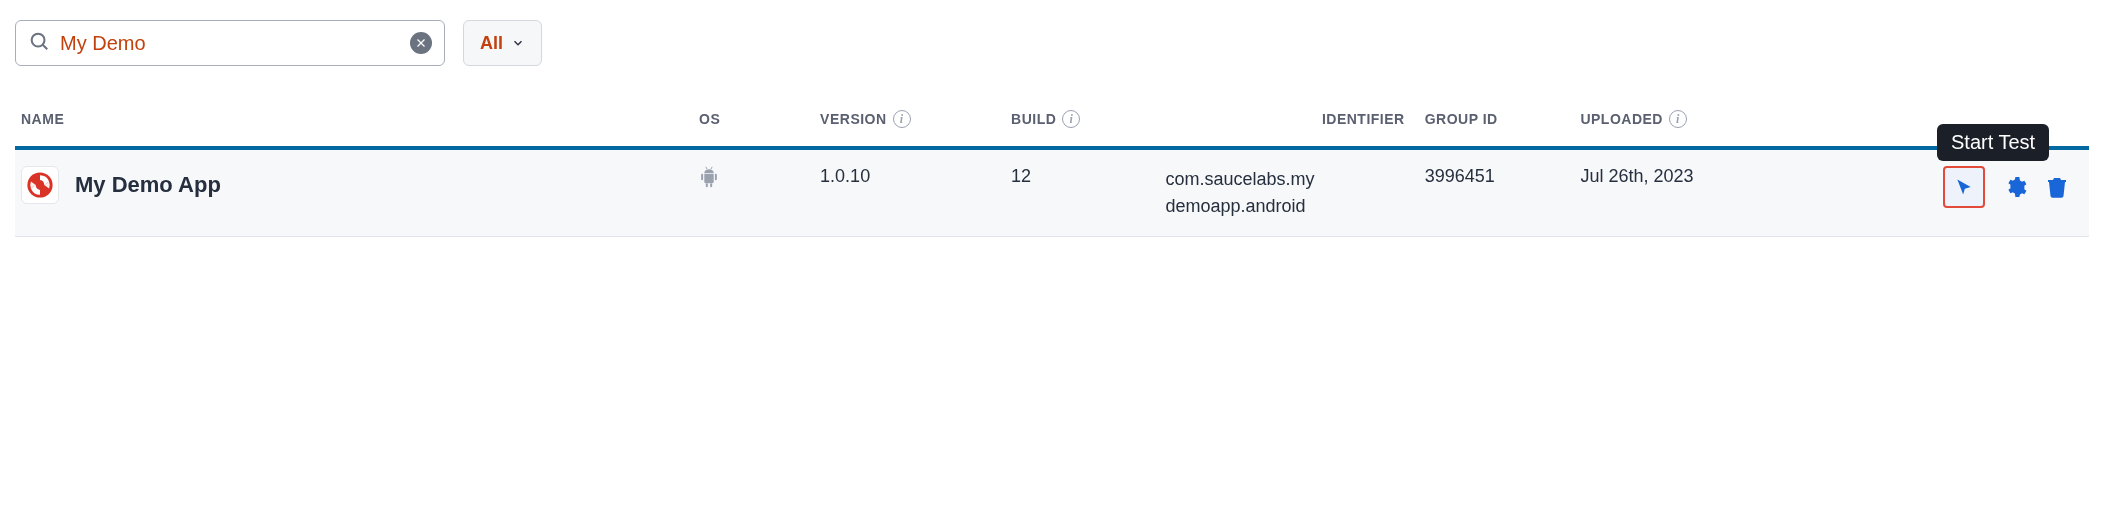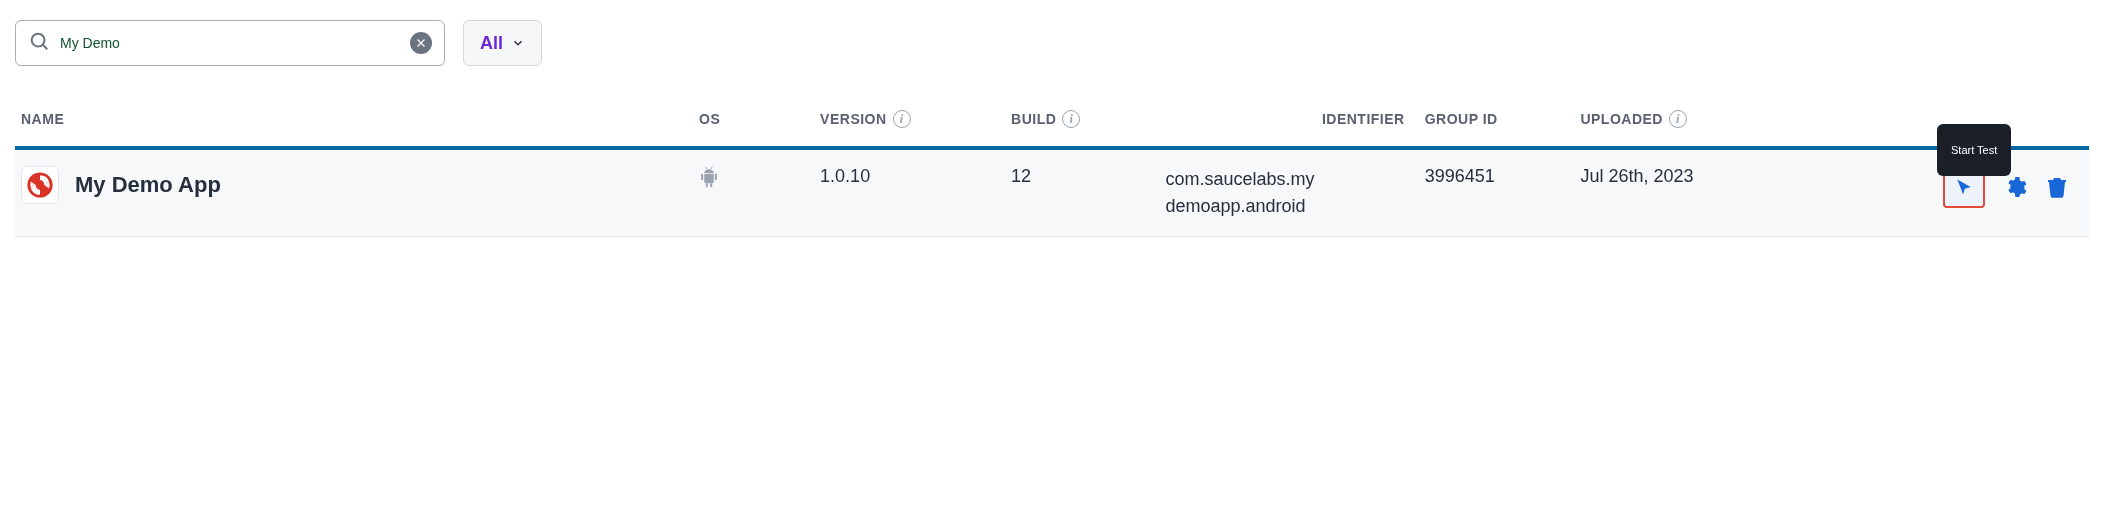--- a/index.html
+++ b/index.html
@@ -29,8 +29,8 @@
     flex: 1;
     border: none;
     outline: none;
-    font-size: 14px;
-    color: #14532d;
+    font-size: 20px;
+    color: #c2410c;
     background: transparent;
   }
   .search-wrap .search-icon svg { width: 22px; height: 22px; stroke: #6b7280; }

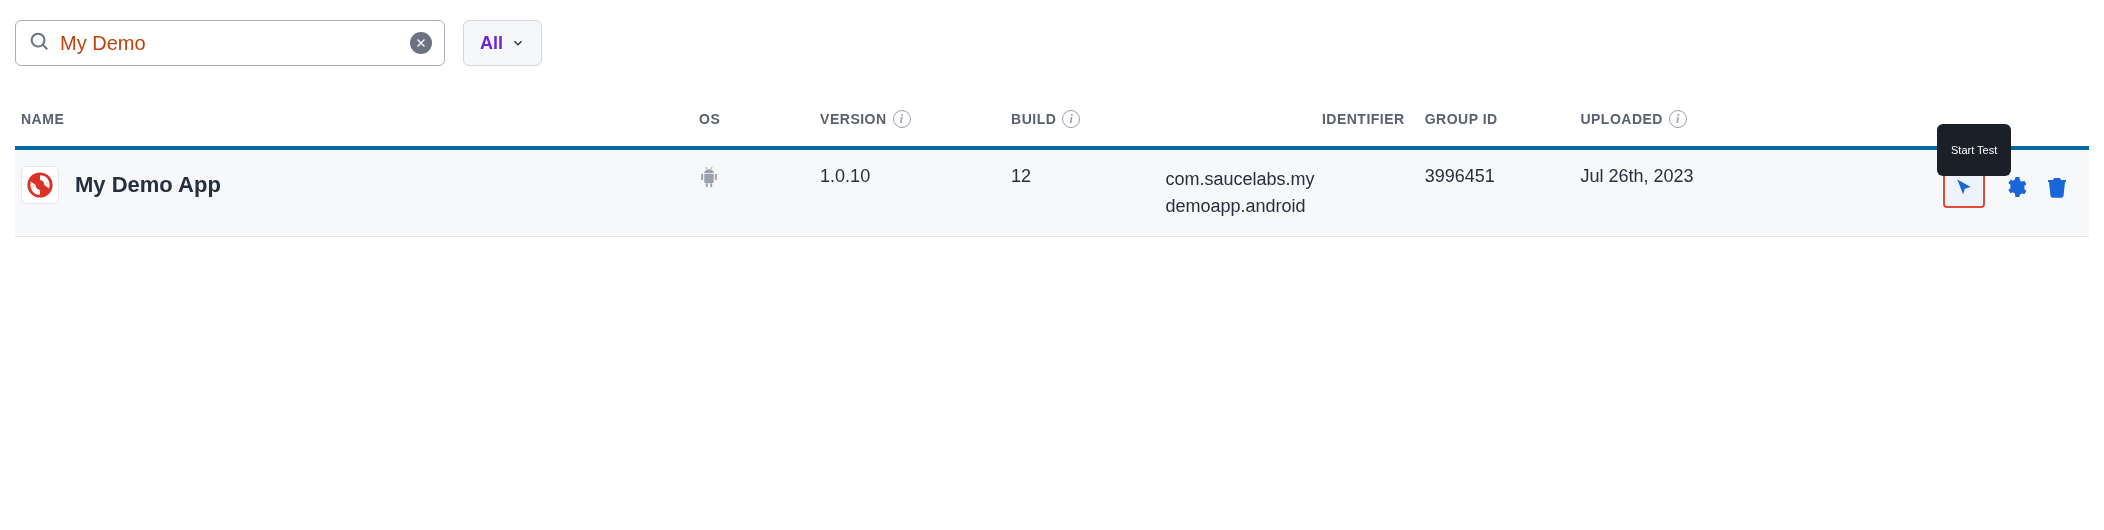--- a/index.html
+++ b/index.html
@@ -53,7 +53,7 @@
     background: #f6f7f9;
     font-size: 18px;
     font-weight: 600;
-    color: #6d28d9;
+    color: #c2410c;
     cursor: pointer;
   }
   .filter-btn svg { width: 14px; height: 14px; stroke: #2c3446; stroke-width: 2.5; }

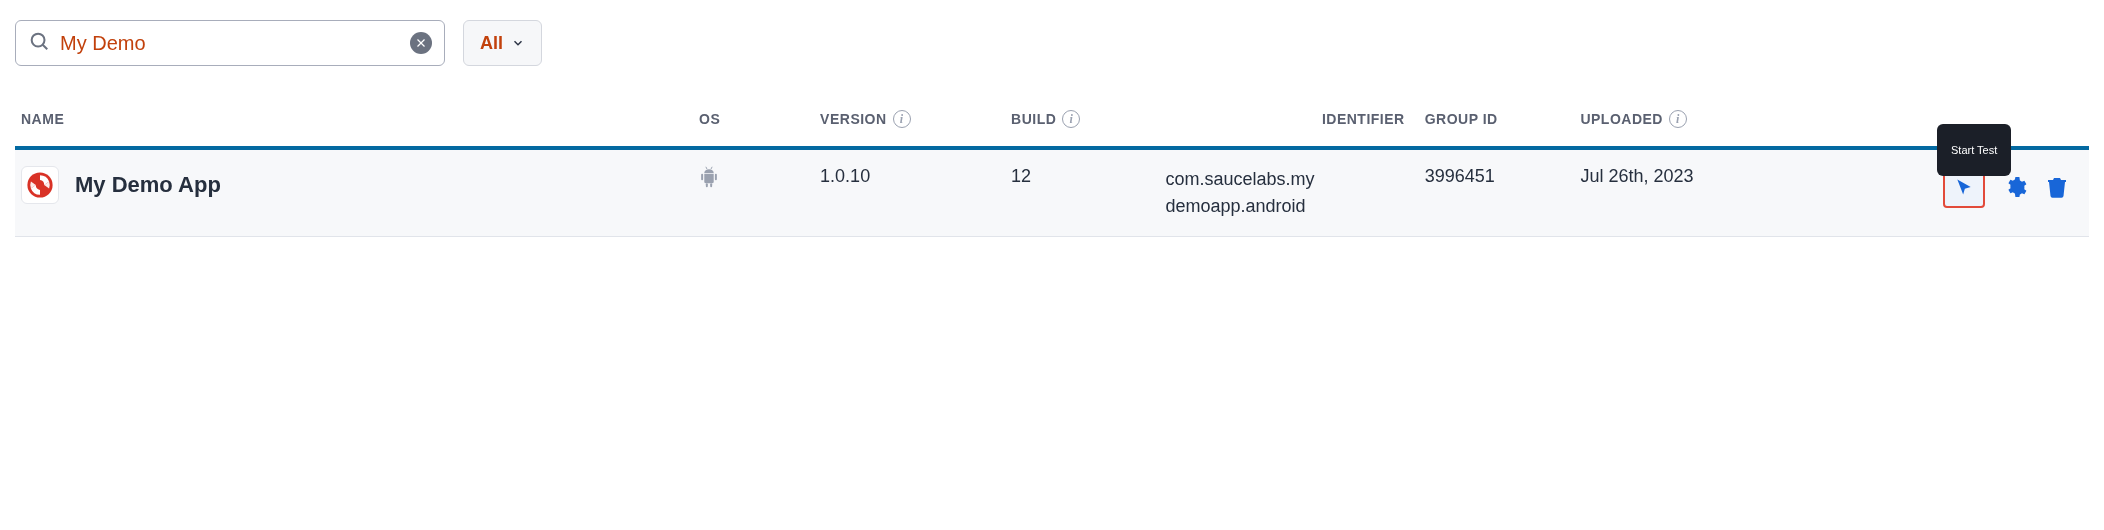--- a/index.html
+++ b/index.html
@@ -117,9 +117,9 @@
     top: -44px; left: -8px;
     background: #1b1f28;
     color: #fff;
-    font-size: 11px;
+    font-size: 20px;
     font-weight: 500;
-    padding: 20px 14px;
+    padding: 7px 14px;
     border-radius: 6px;
     white-space: nowrap;
   }

